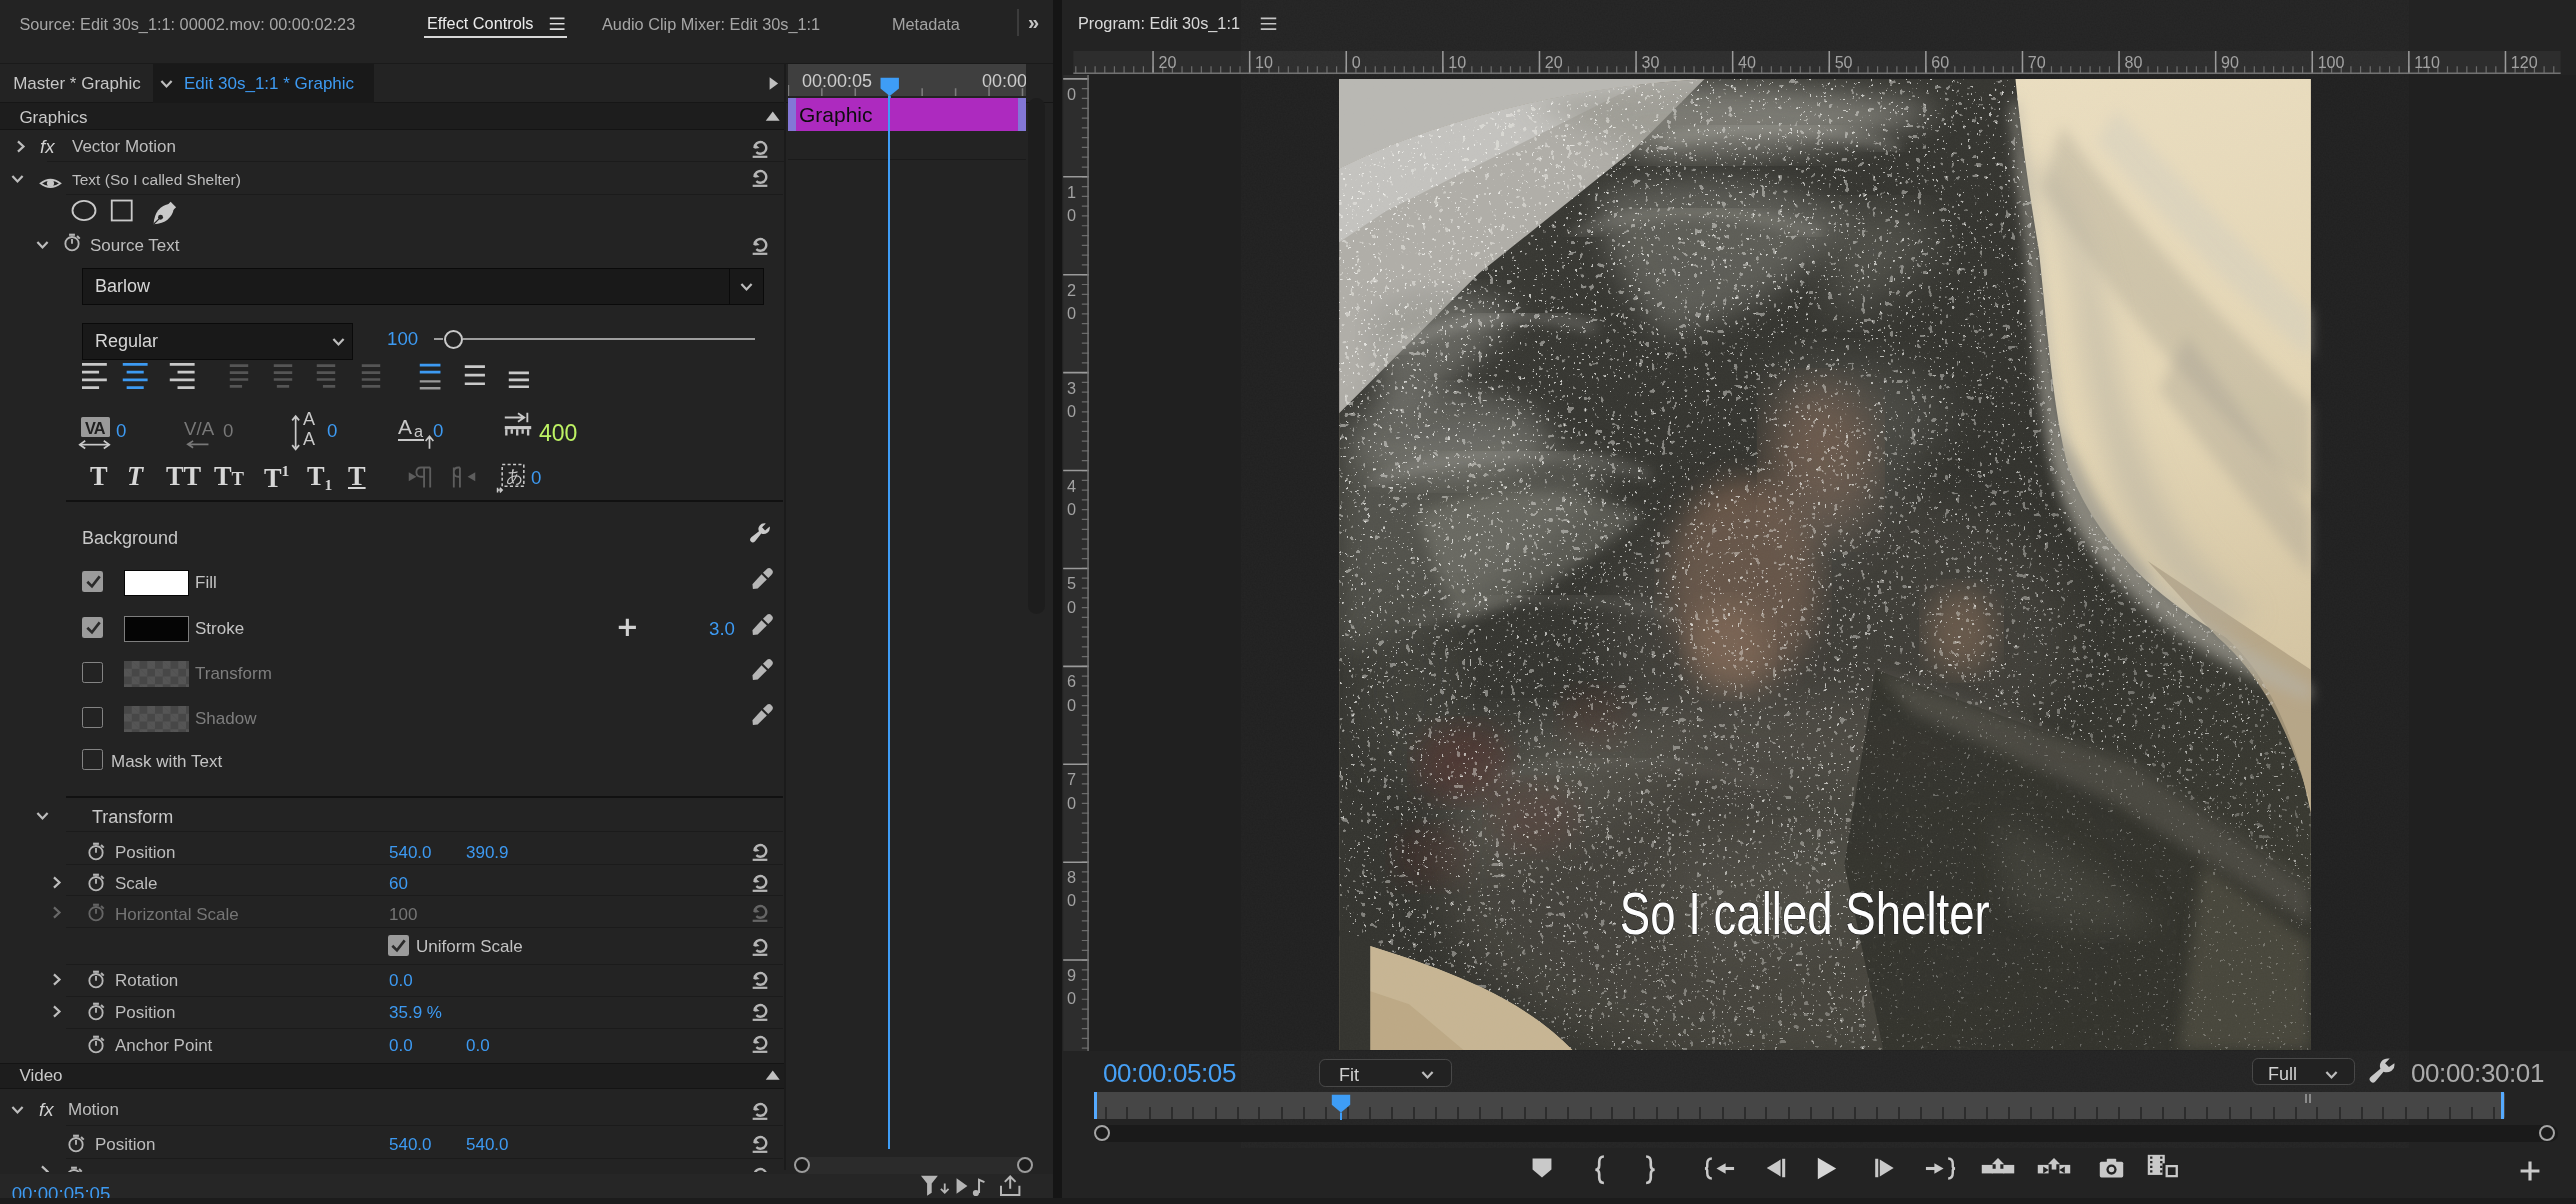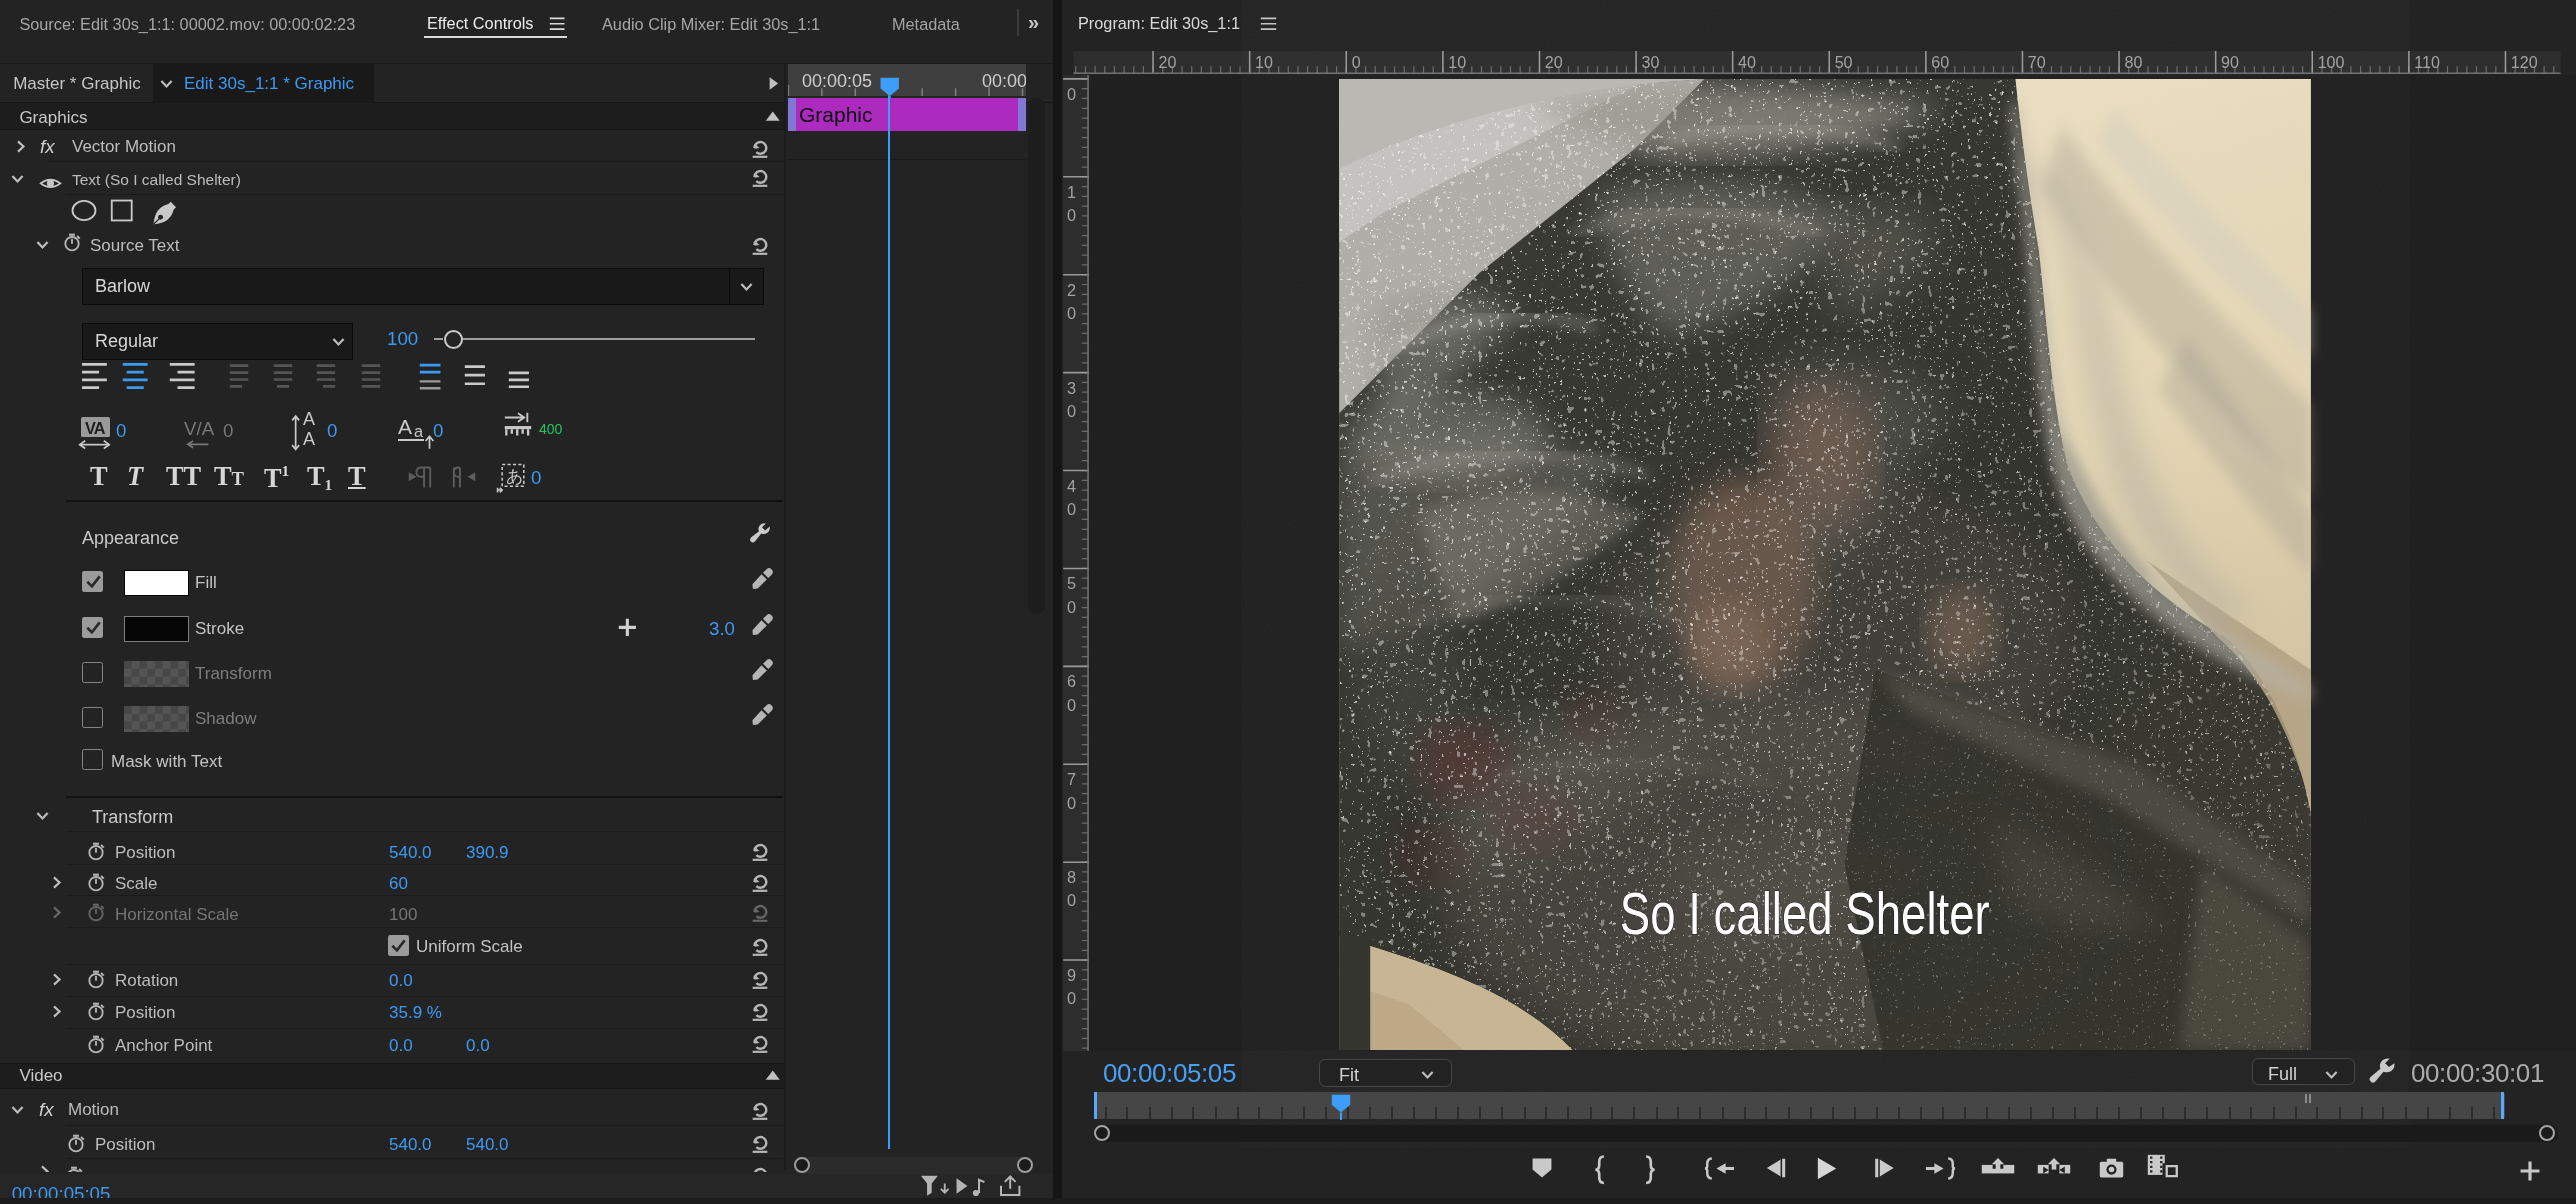--- a/index.html
+++ b/index.html
@@ -190,7 +190,7 @@
     <path d="M1 18 h34 v4 h-34 Z" fill="#c9c9c9"></path>
     <path d="M3 22 v8 M10 22 v6 M17 22 v8 M24 22 v6 M31 22 v8" stroke="#c9c9c9" stroke-width="3"></path>
   </svg>
-<div class="t" style="left:539px;top:422px;font-size:14px;color:#22c55e">400</div>
+<div class="t" style="left:539px;top:422px;font-size:23px;color:#bef264">400</div>
 
 <div class="t" style="left:90px;top:463px;font-family:'Liberation Serif',serif;font-size:26.4px;font-weight:bold;color:#d6d6d6">T</div>
 <div class="t" style="left:127px;top:463px;font-family:'Liberation Serif',serif;font-size:26.4px;font-weight:bold;font-style:italic;color:#d6d6d6">T</div>

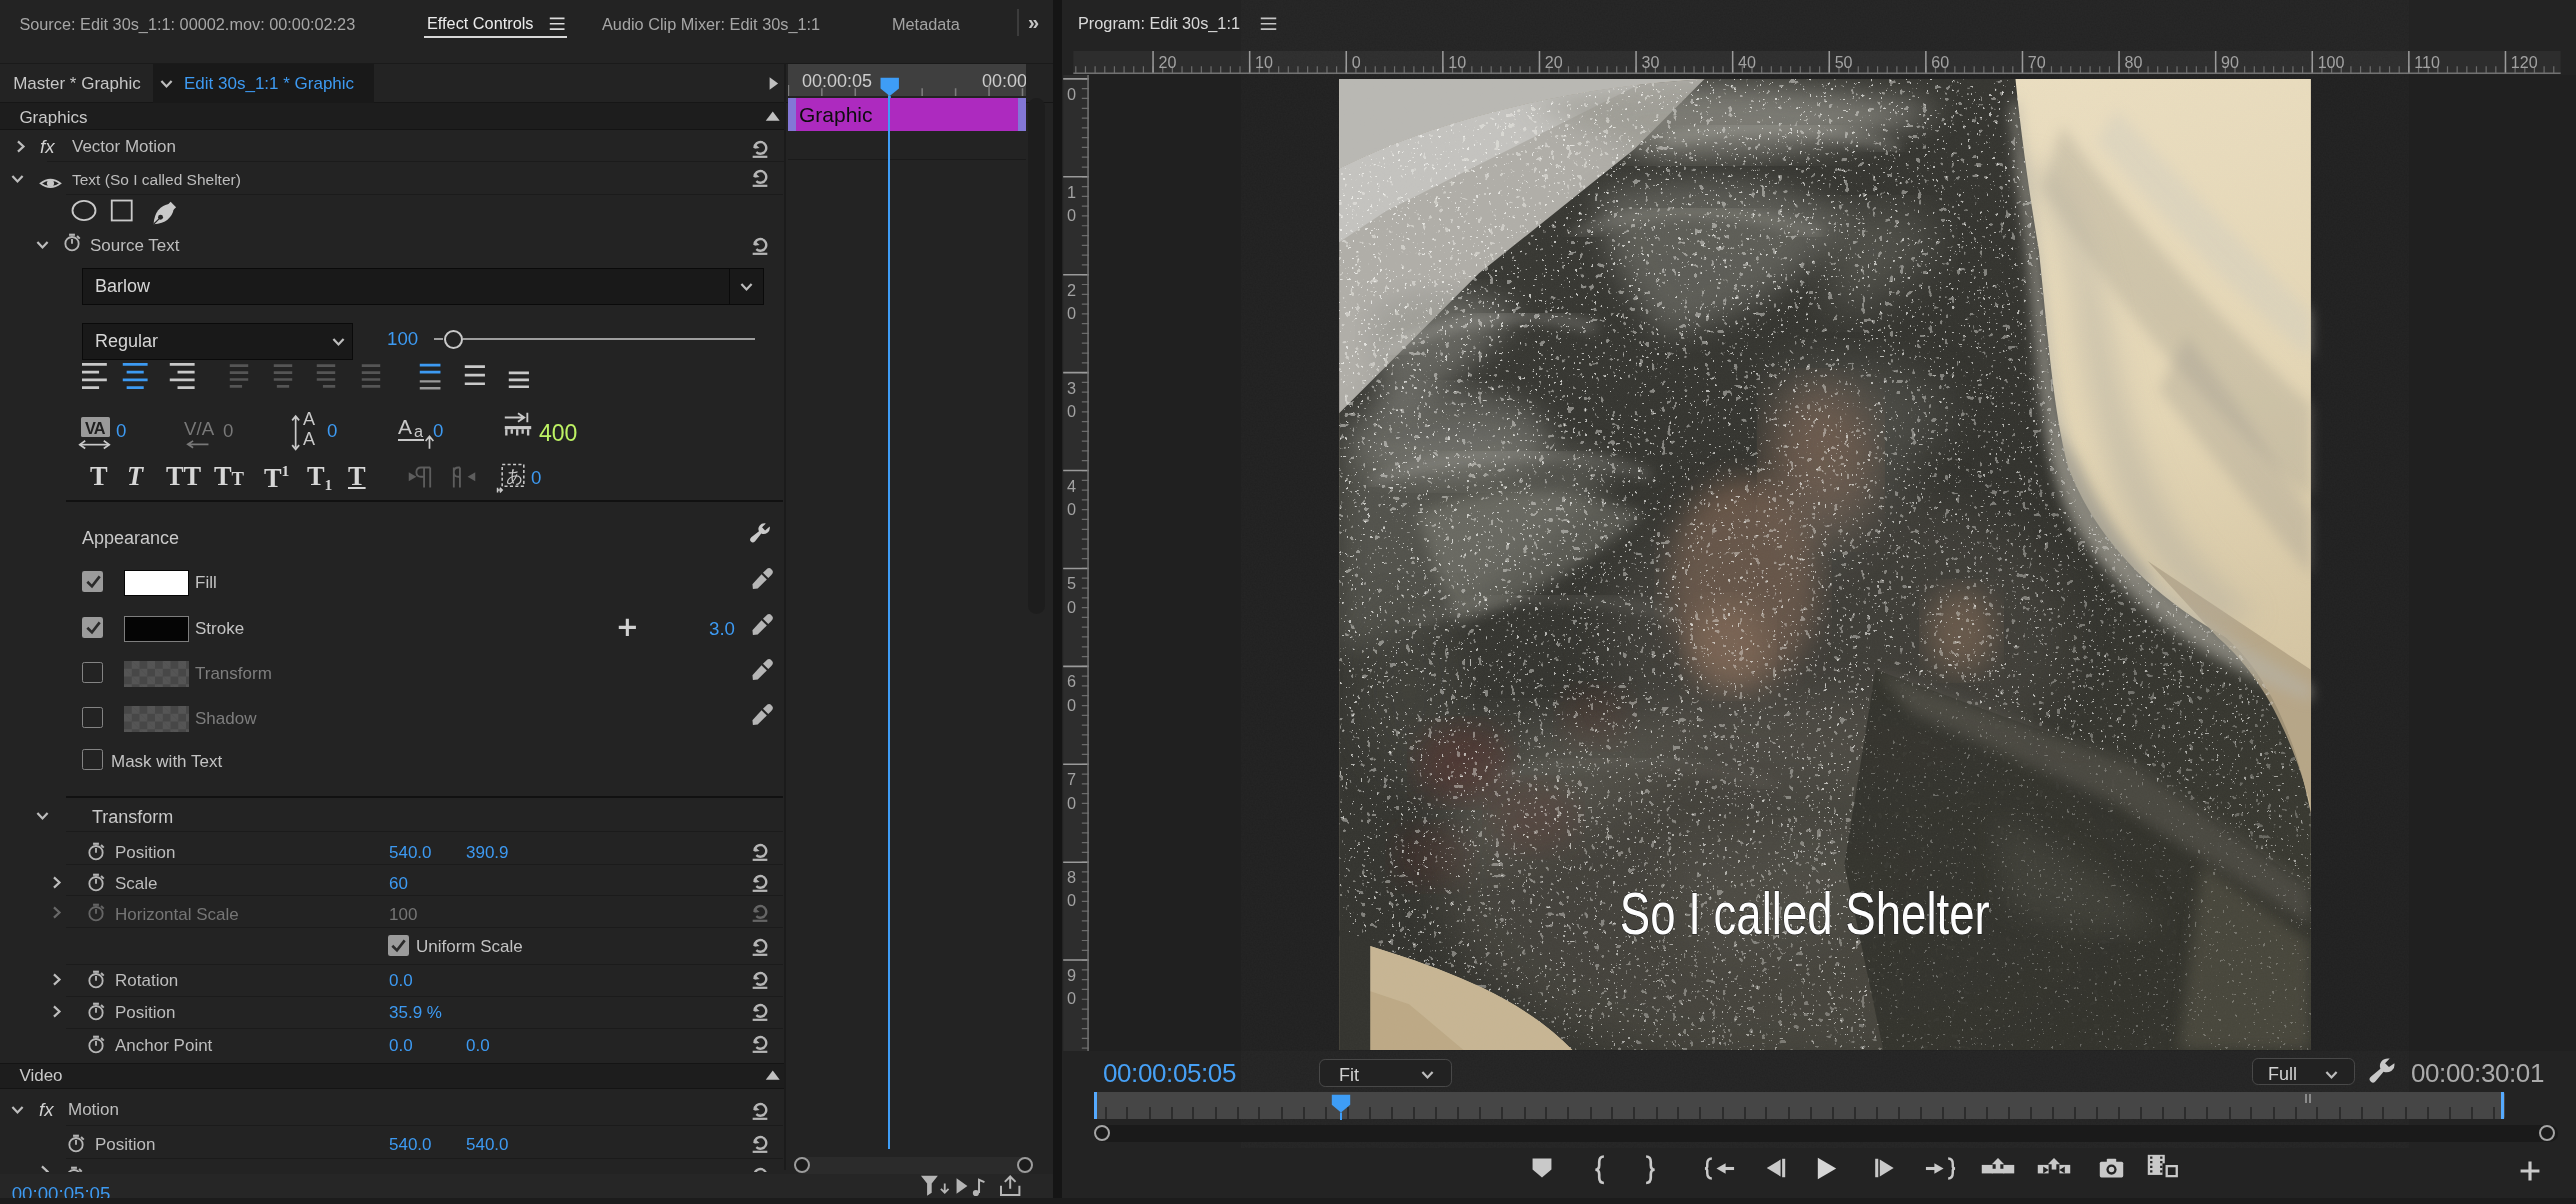--- a/index.html
+++ b/index.html
@@ -215,7 +215,7 @@
 <div class="t" style="left:531px;top:469px;font-size:18.7px;color:#3d9af2">0</div>
 <div class="a" style="left:66px;top:500px;width:717px;height:1.6px;background:#111"></div>
 
-<div class="t" style="left:82px;top:529px;font-size:18px;color:#c9c9c9">Appearance</div>
+<div class="t" style="left:82px;top:529px;font-size:18px;color:#c9c9c9">Background</div>
 <svg class="a" style="left:749px;top:522px" width="23" height="23" viewBox="0 0 30 30">
     <path d="M27 6 Q28 11 24 14 Q20 17 16 15 L8 25 Q5 28 2.5 25.5 Q0 23 3 20 L13 12 Q11 8 14 4.5 Q17 1 22 2 L17 7 L21 11 Z" fill="#c9c9c9"></path>
   </svg>

